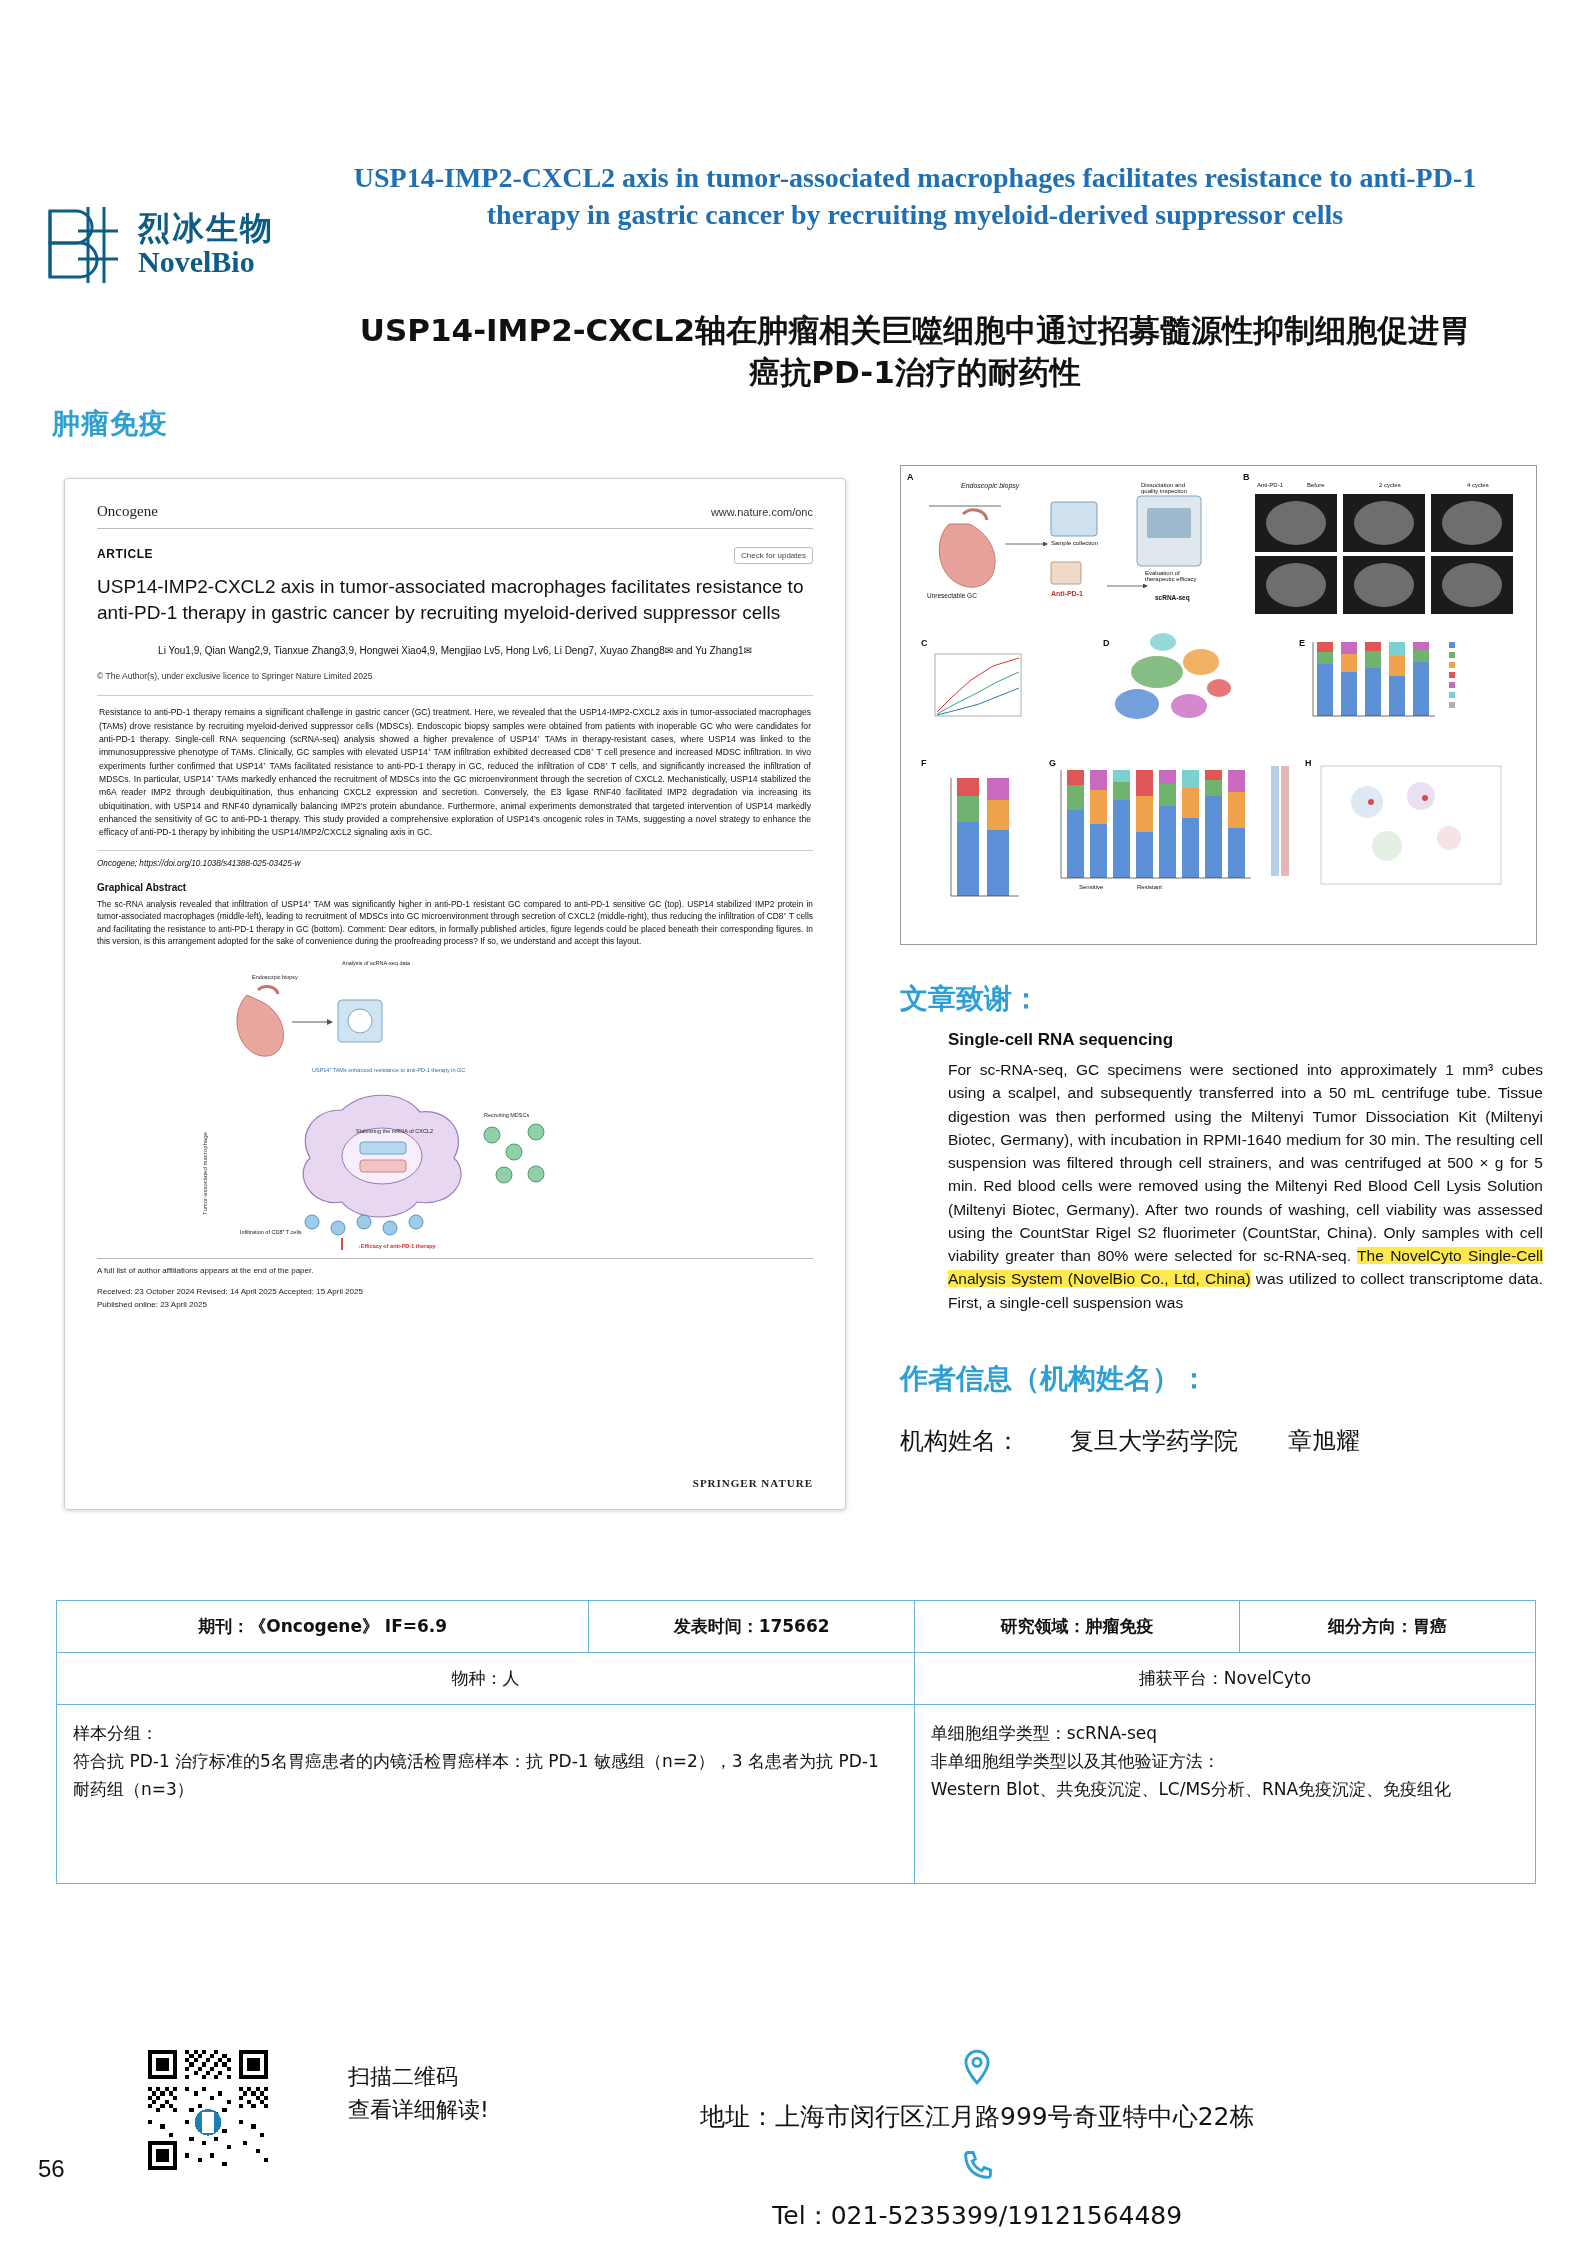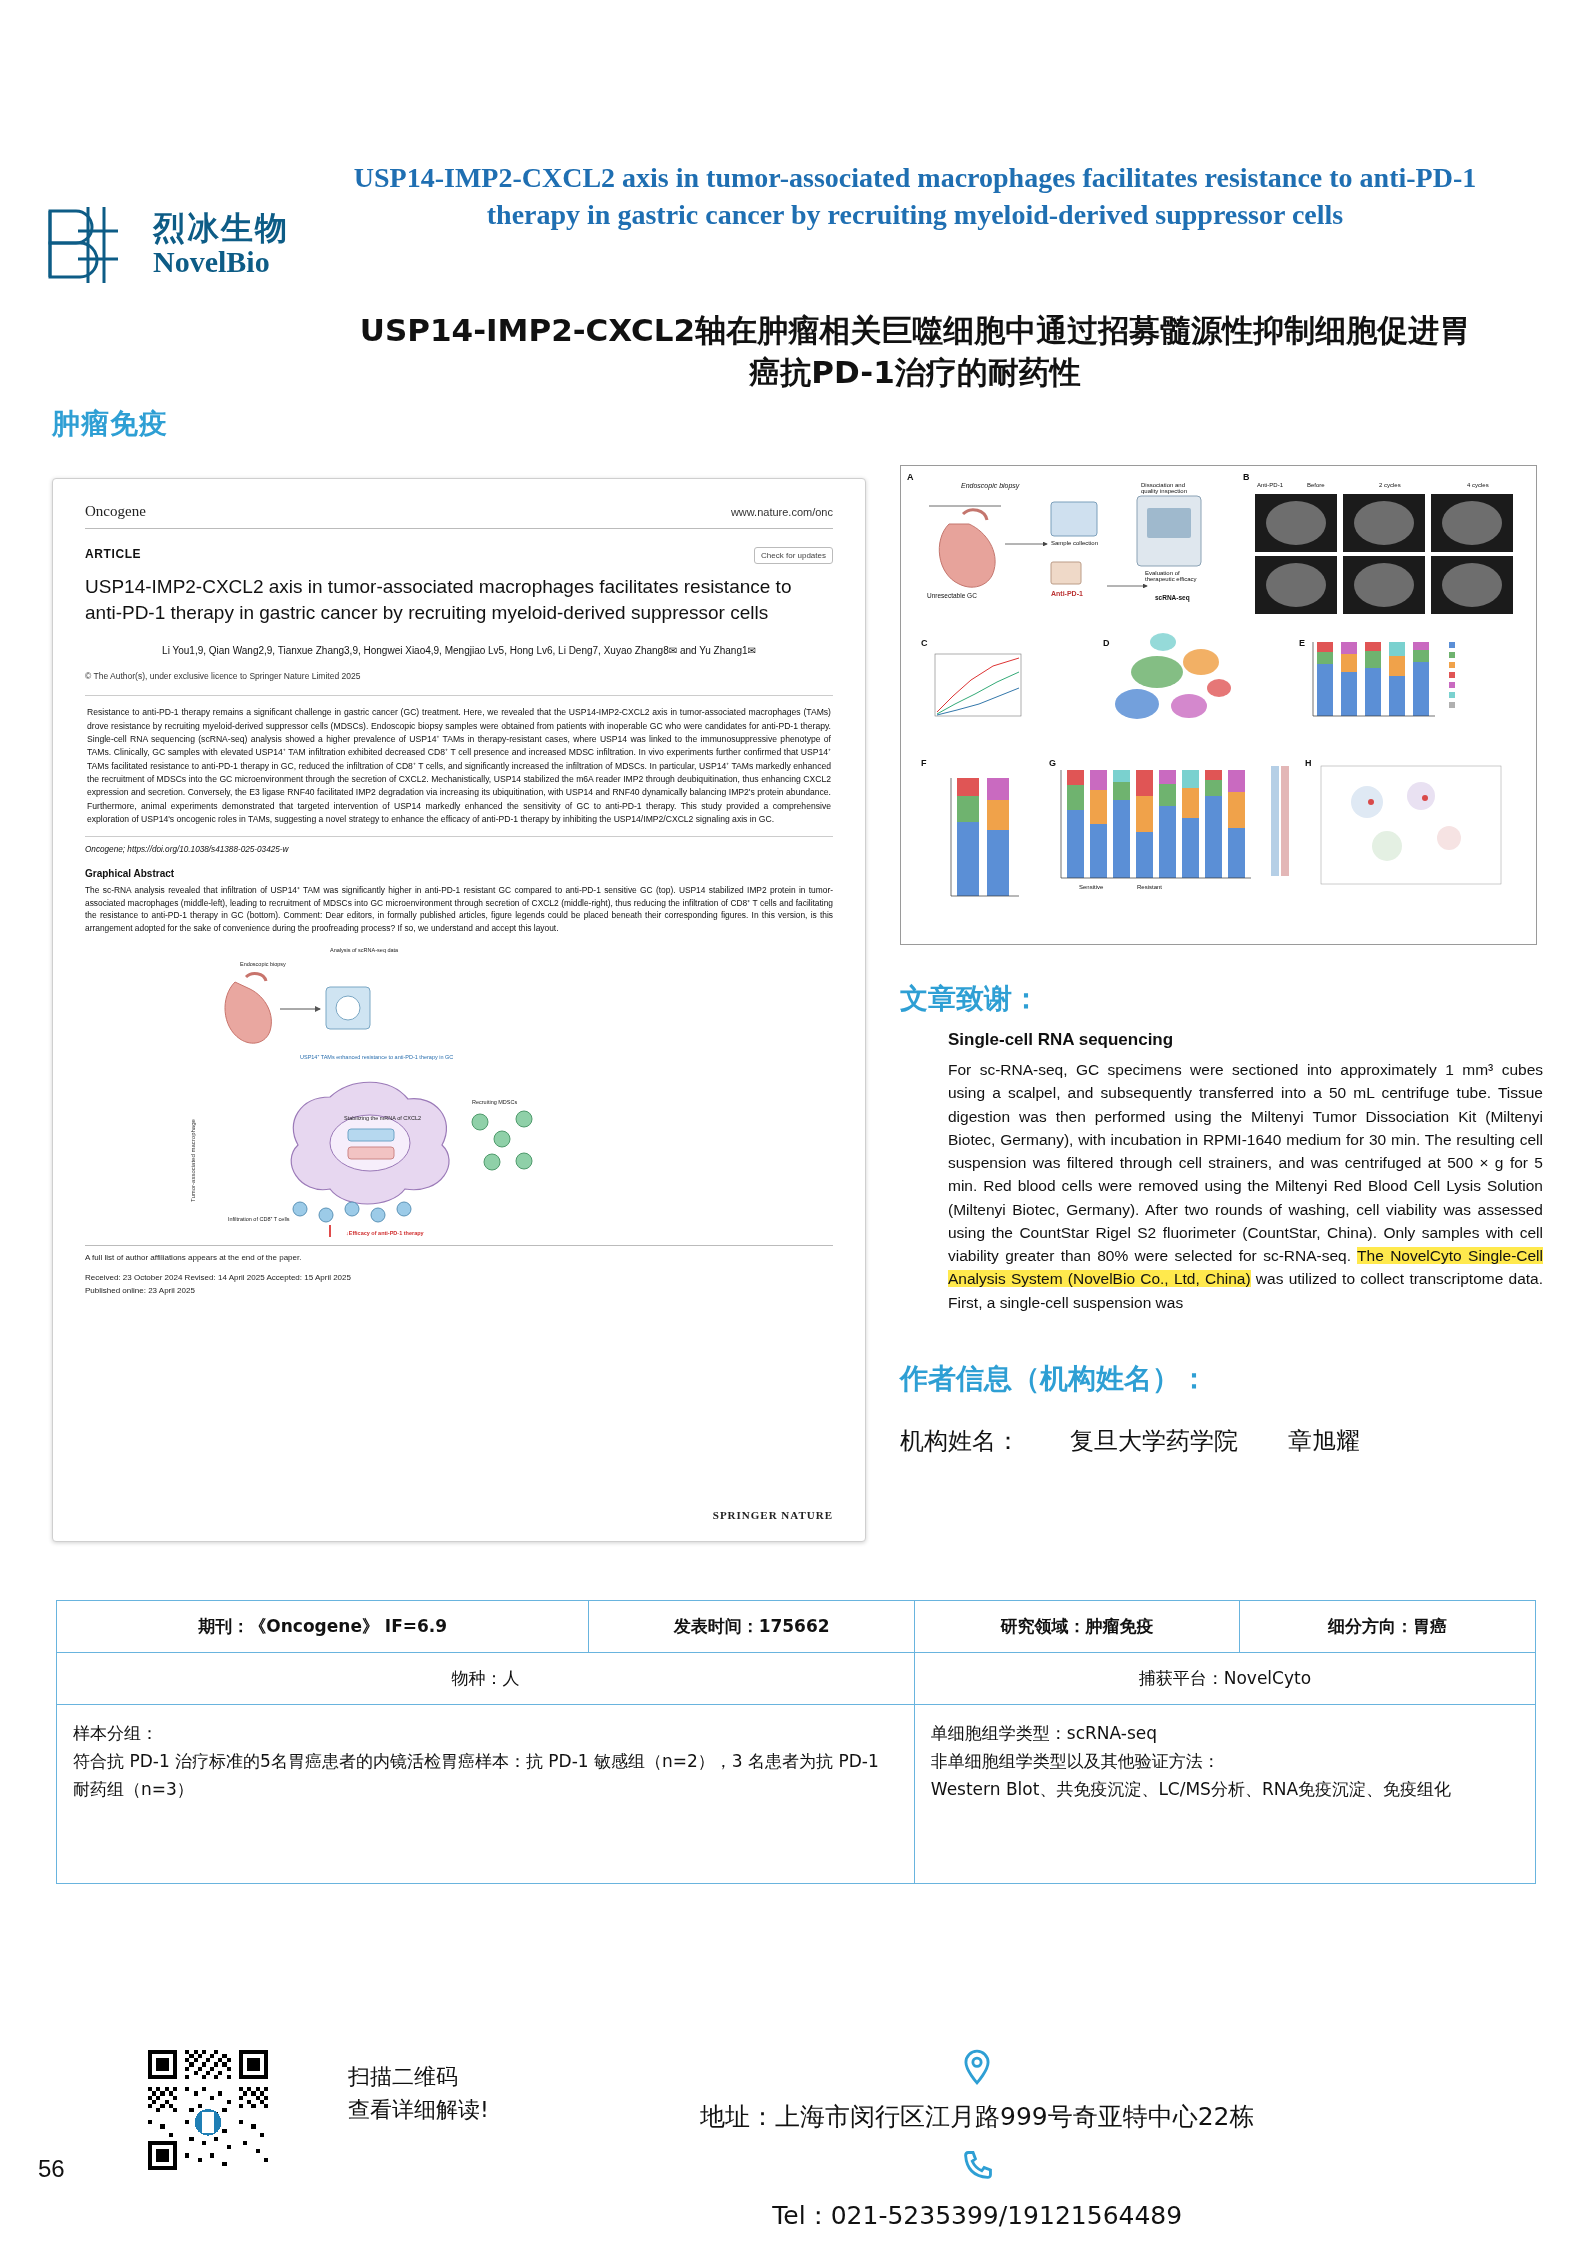--- a/index.html
+++ b/index.html
@@ -14,7 +14,7 @@
   .page{position:relative;width:1587px;height:2245px;}
 
   
-  .logo-block{position:absolute;left:32px;top:190px;width:300px;height:110px;display:flex;align-items:center;gap:25px;}
+  .logo-block{position:absolute;left:32px;top:190px;width:300px;height:110px;display:flex;align-items:center;gap:10px;}
   .logo-mark{width:96px;height:96px;position:relative;flex:0 0 auto;}
   .logo-text{display:flex;flex-direction:column;justify-content:center;line-height:1.05;}
   .logo-cn{font-family:"DejaVu Sans", sans-serif;font-size:32px;font-weight:bold;color:#0d5c86;letter-spacing:2px;}

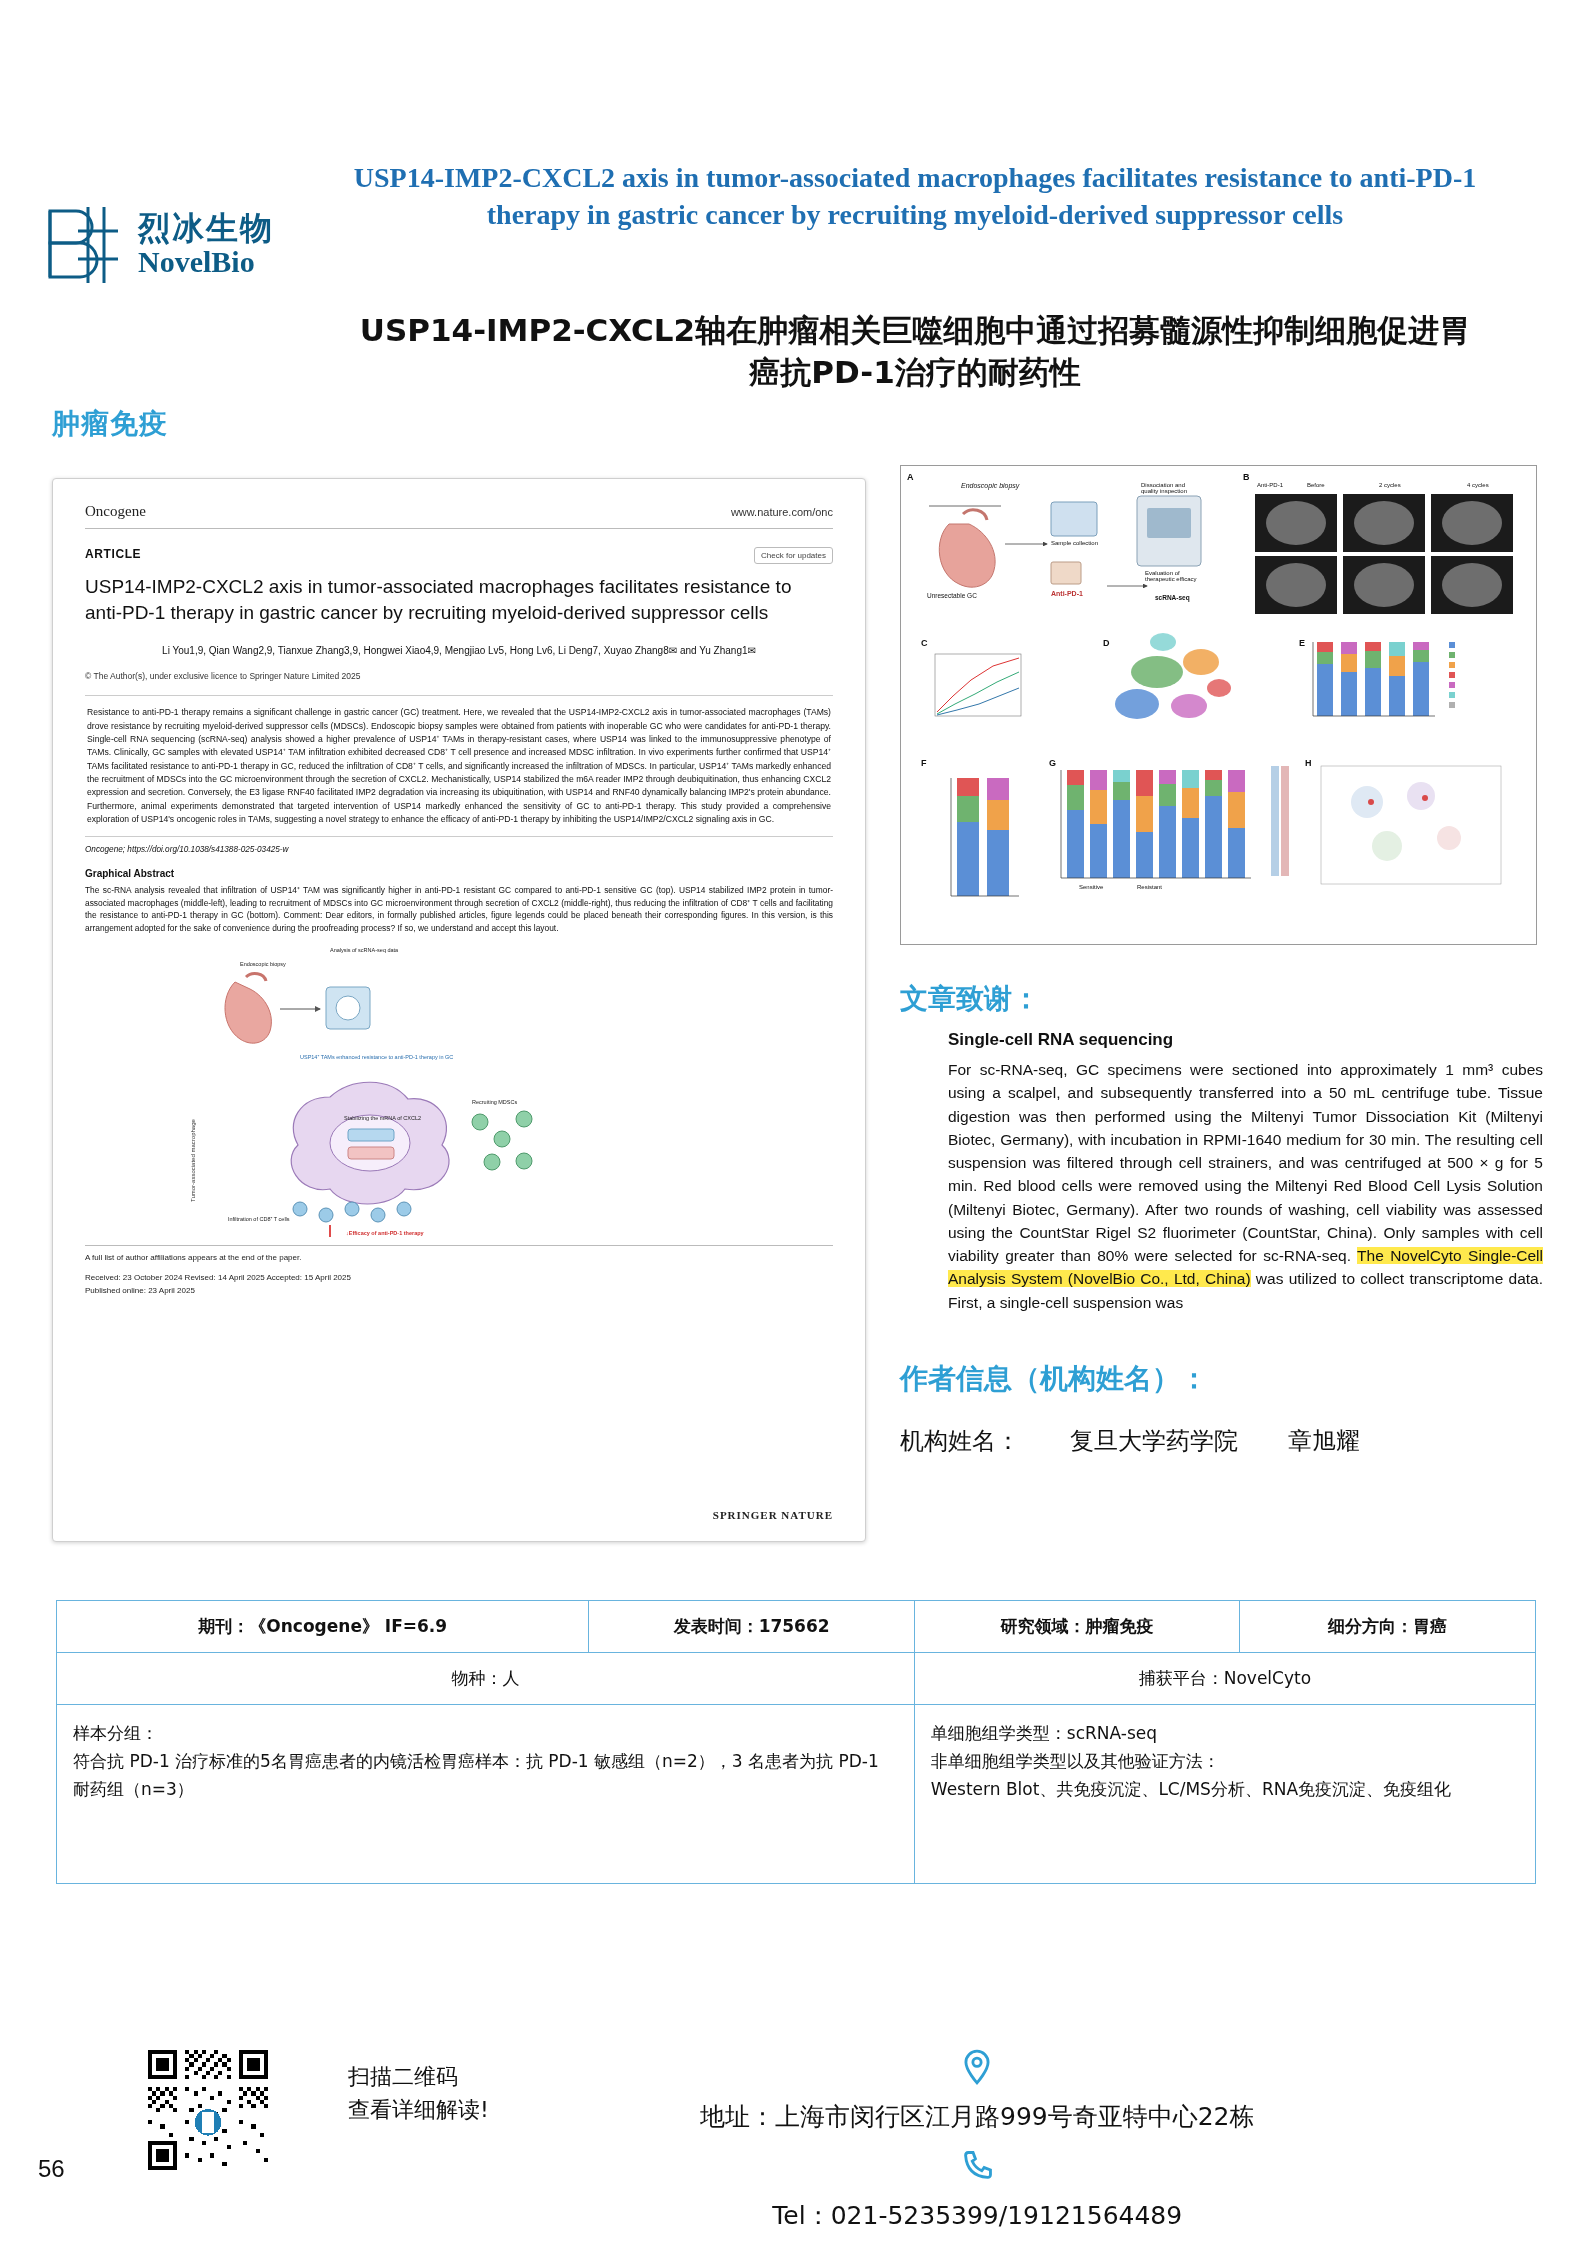--- a/index.html
+++ b/index.html
@@ -44,10 +44,10 @@
 
   
   .paper-card{
-    position:absolute;left:52px;top:478px;width:780px;height:1030px;
+    position:absolute;left:64px;top:478px;width:780px;height:1030px;
     background:#fff;border:1px solid #cfcfcf;border-radius:4px;
     box-shadow:0 1px 4px rgba(0,0,0,.18);
-    padding:16px;
+    padding:0;
     overflow:hidden;
   }
   .paper-inner{position:absolute;left:32px;top:24px;right:32px;bottom:20px;}

